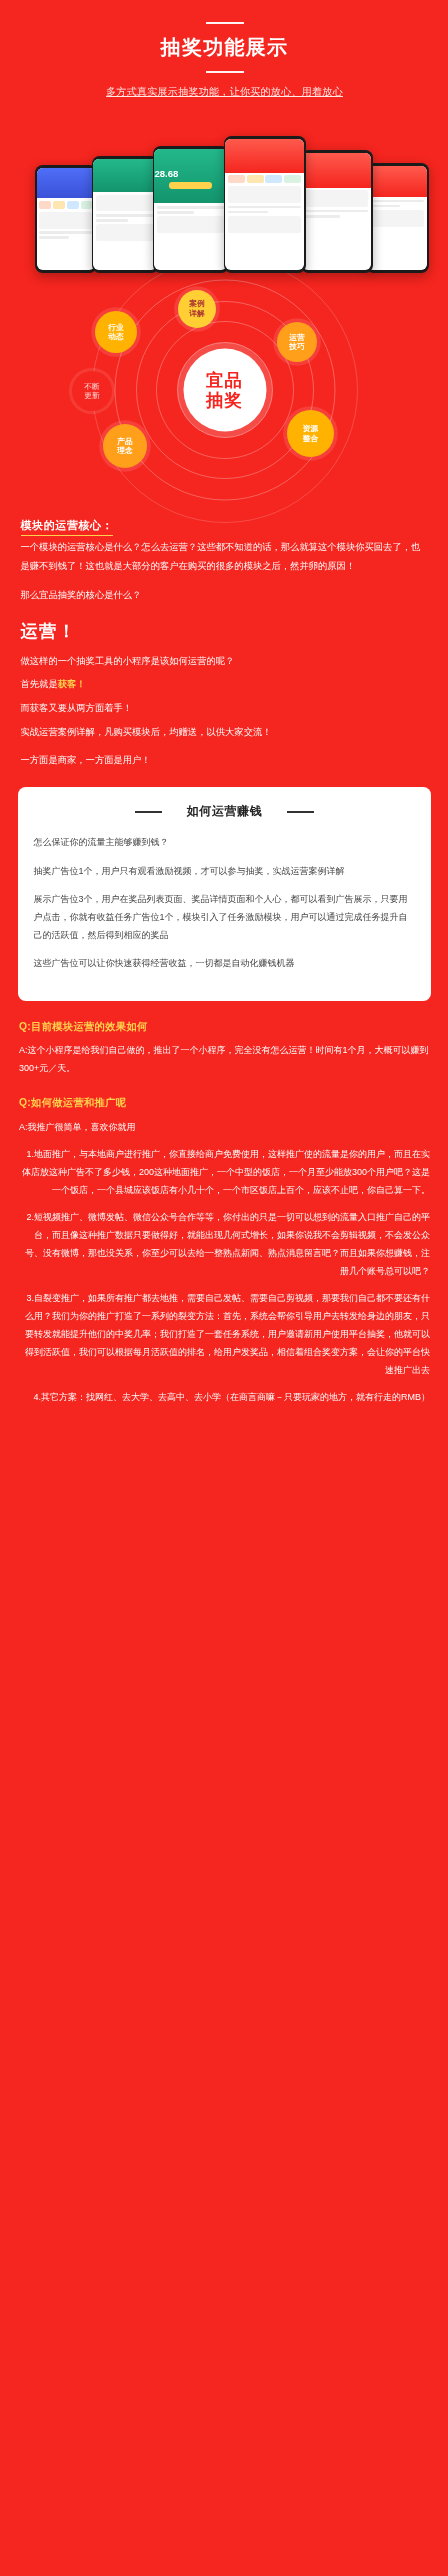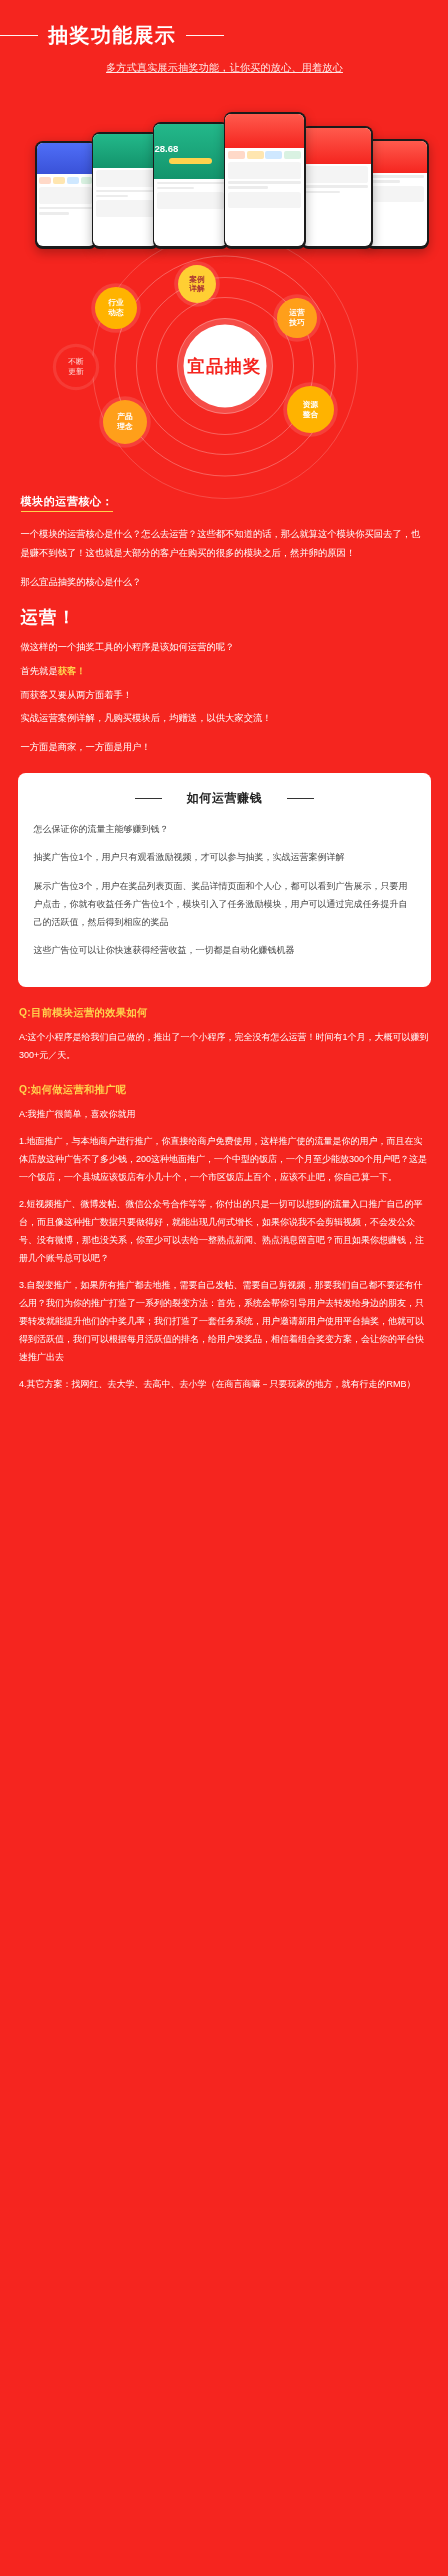--- a/index.html
+++ b/index.html
@@ -14,7 +14,7 @@
   
   .header { padding: 22px 0 6.4px; text-align: center; }
   .header-title-row {
-    display: flex; align-items: center; justify-content: flex-start; gap: 10.3px;
+    display: flex; align-items: center; justify-content: flex-start; gap: 10.3px; flex-direction: column;
   }
   .header-title {
     font-size: 20px; font-weight: bold; color: #fff; letter-spacing: 1.3px;

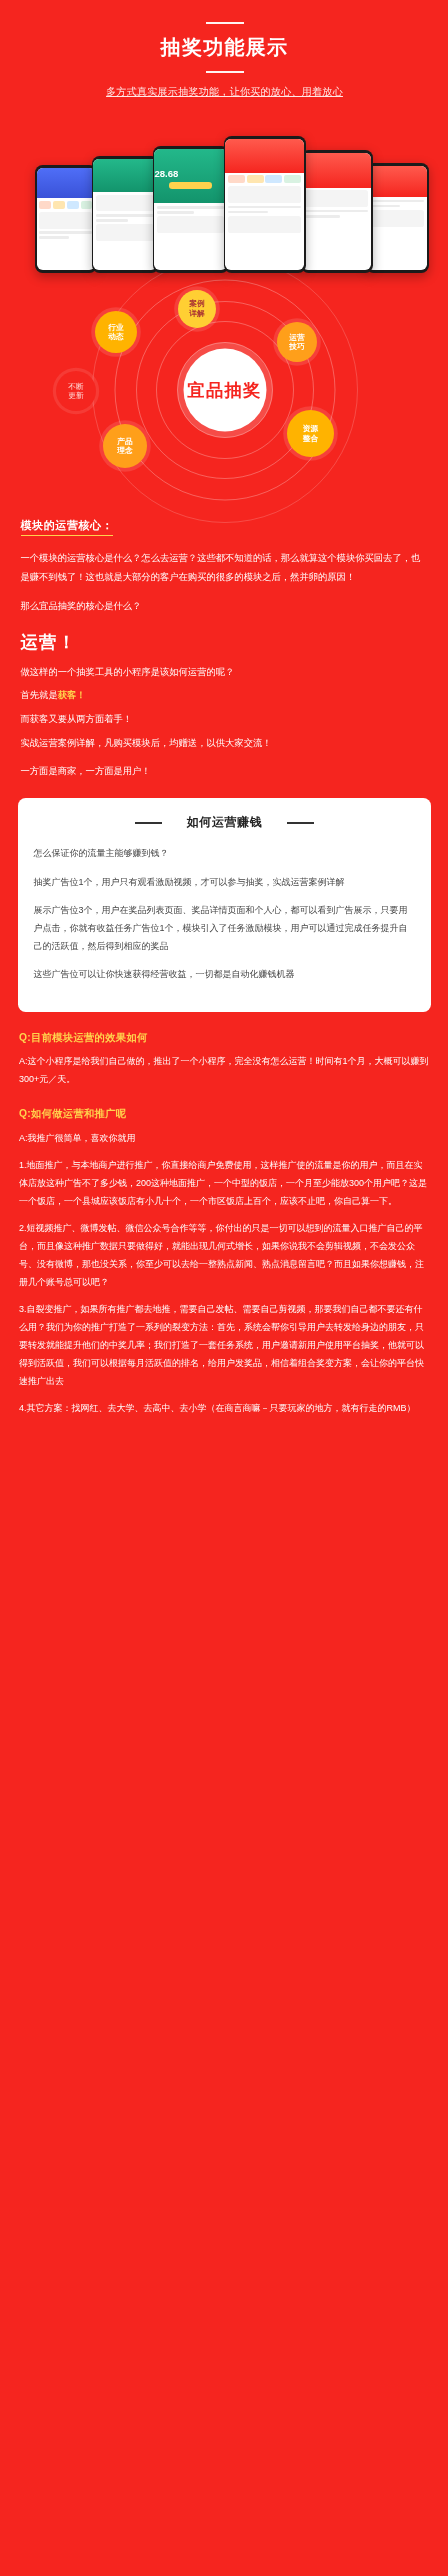--- a/index.html
+++ b/index.html
@@ -96,7 +96,7 @@
   .n-ops  { width:40px; height:40px; left:277px; top:38px; background:#ff9f1a;}
   .n-res  { width:47px; height:47px; left:287px; top:126px; background:#ffb300;}
   .n-prod { width:44px; height:44px; left:103px; top:140px; background:#ff9f1a;}
-  .n-upd  { width:40px; height:40px; left:56px; top:87px; background:#f5251f; color:#ffd9d7; box-shadow:0 0 0 3.2px rgba(255,255,255,.10); font-weight:normal;}
+  .n-upd  { width:40px; height:40px; left:72px; top:87px; background:#f5251f; color:#ffd9d7; box-shadow:0 0 0 3.2px rgba(255,255,255,.10); font-weight:normal;}
 
   
   .sec { padding: 0 20.5px; }

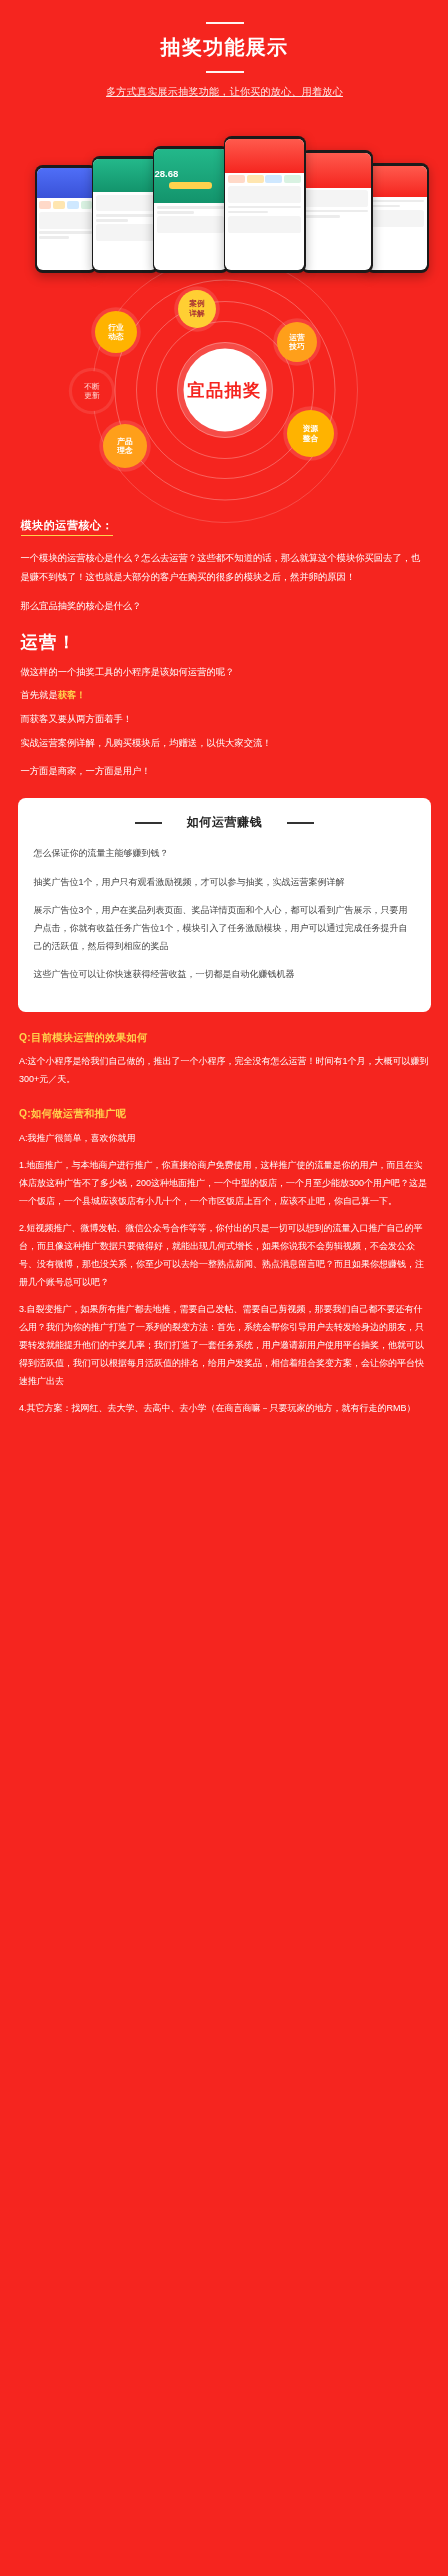--- a/index.html
+++ b/index.html
@@ -79,7 +79,7 @@
   .core {
     position:absolute; left:50%; top:50%; transform:translate(-50%,-50%);
     width:83px; height:83px; border-radius:50%;
-    background:#fff; display:flex; flex-direction:row;
+    background:#fff; display:flex; flex-direction:column;
     align-items:center; justify-content:center;
     box-shadow: 0 0 0 6.4px rgba(255,255,255,.18);
   }

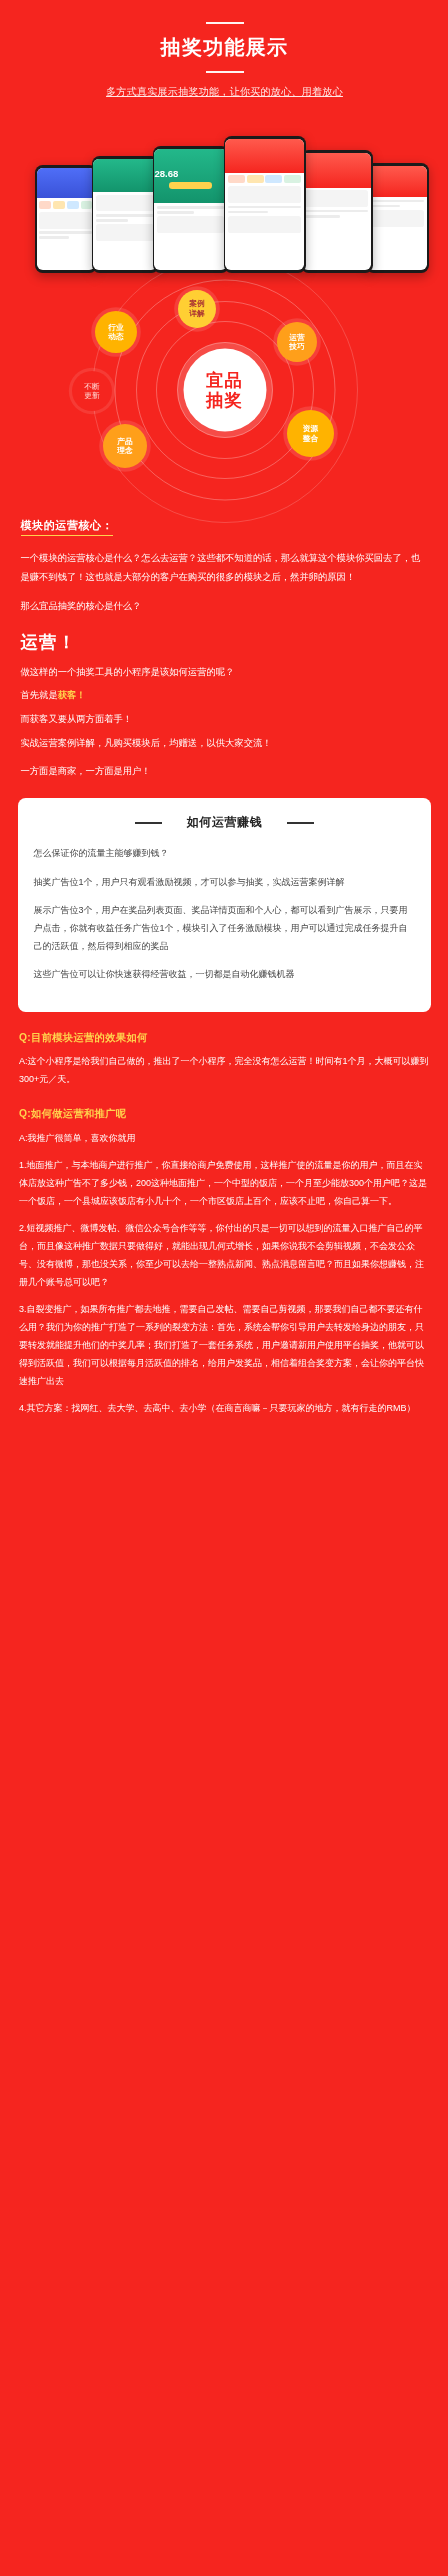--- a/index.html
+++ b/index.html
@@ -102,7 +102,7 @@
   .sec { padding: 0 20.5px; }
   .sec-head {
     display:inline-block; font-size:11px; font-weight:bold; color:#fff;
-    border-bottom:1.9px solid #ffd24d; padding-bottom:2px; margin: 22px 0 13px;
+    border-bottom:1.9px solid #ffd24d; padding-bottom:2px; margin: 22px 0 2px;
     letter-spacing:0.6px;
   }
   .para { font-size:9.3px; line-height:2.0; color:#fff; margin-bottom:10.3px; }

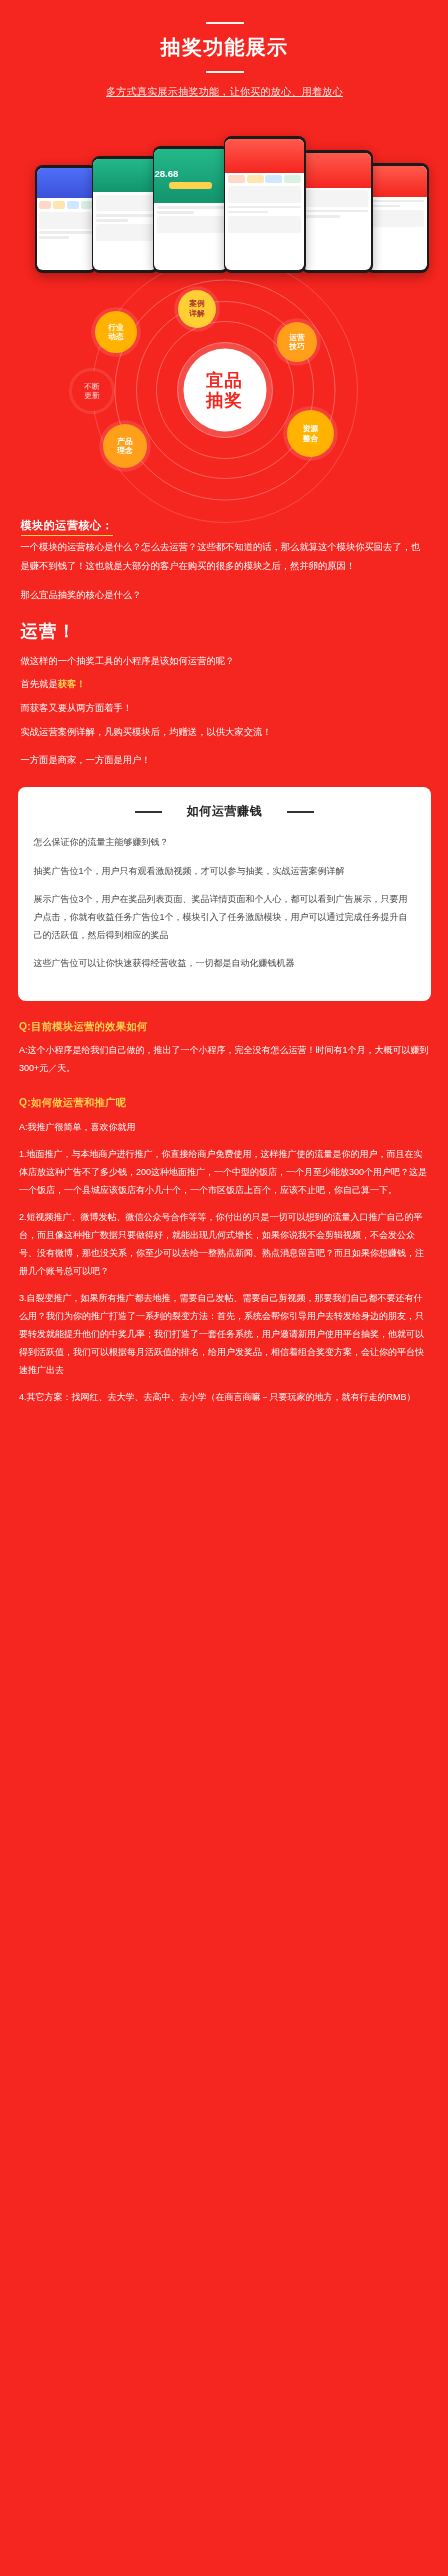--- a/index.html
+++ b/index.html
@@ -130,7 +130,7 @@
   }
   .a { font-size:9px; line-height:2.0; color:#fff; }
   .a + .a { margin-top: 9px; }
-  .a-item { margin-top: 13px; }
+  .a-item { margin-top: 13px; text-align: right; }
 </style>
 </head>
 <body>

